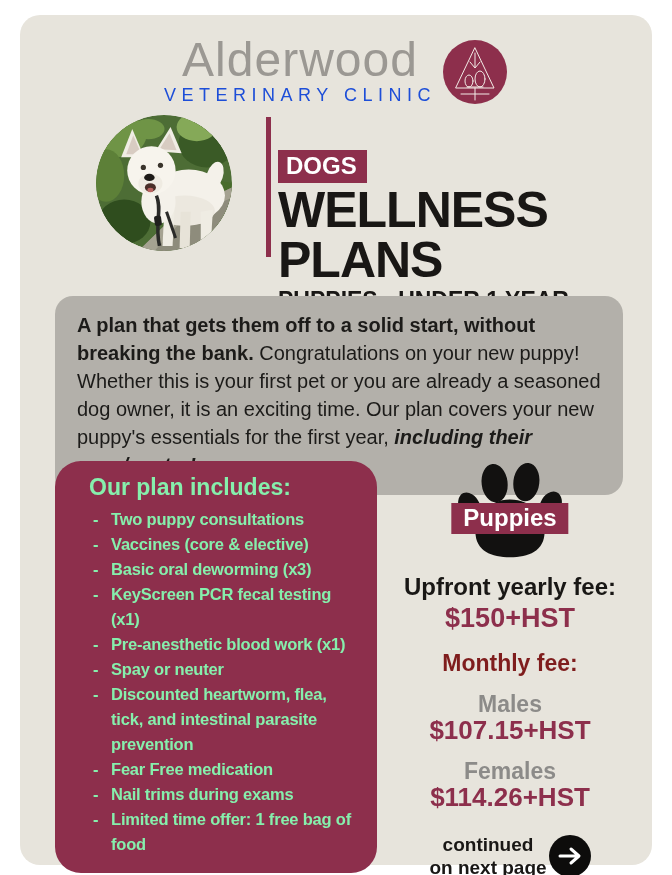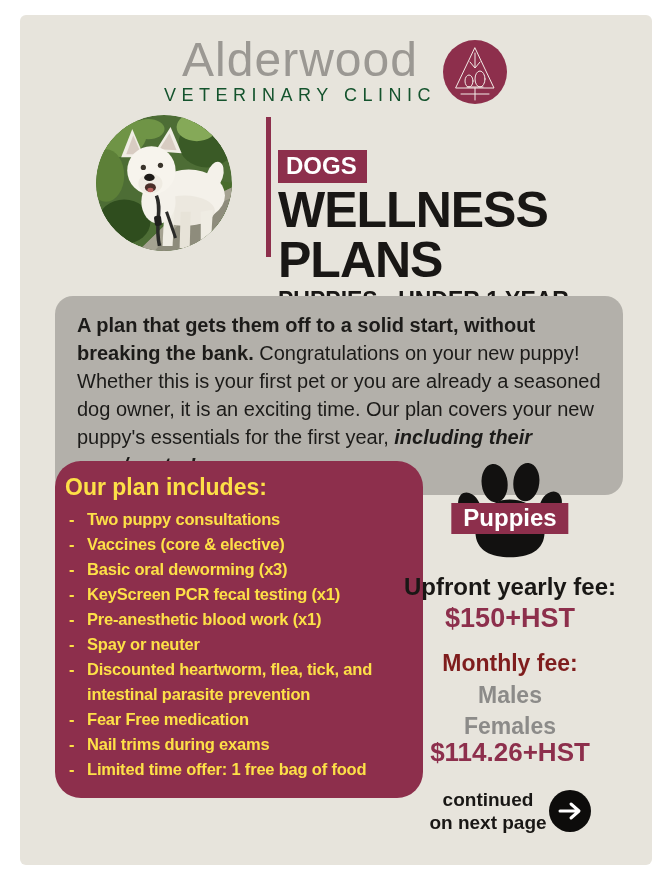--- a/index.html
+++ b/index.html
@@ -9,7 +9,7 @@
   }
   .card{
     position:absolute;left:20px;top:15px;width:632px;height:850px;
-    background:#e7e4dc;border-radius:6px;
+    background:#e7e4dc;border-radius:20px;
   }
   
   .header{

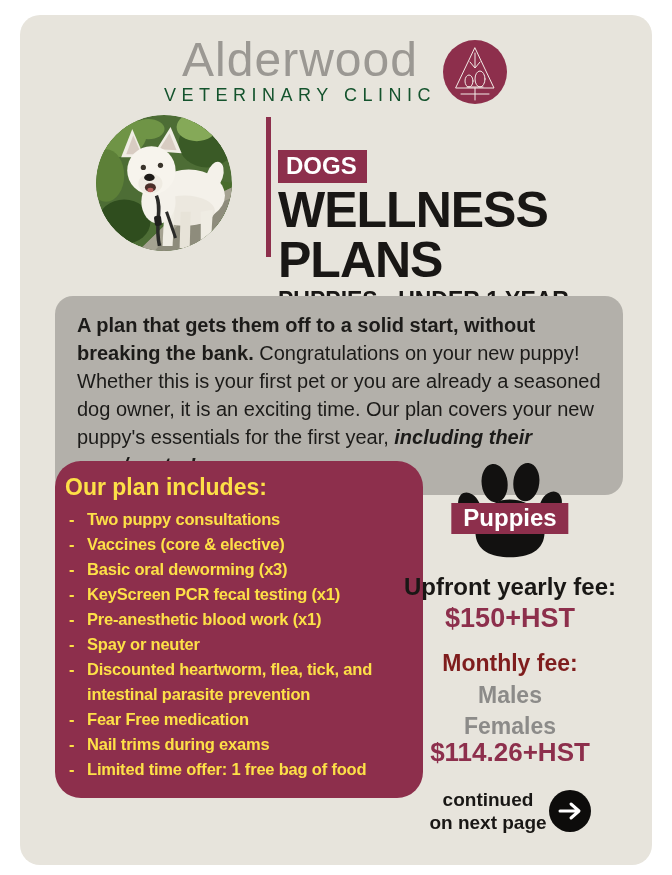--- a/index.html
+++ b/index.html
@@ -23,7 +23,7 @@
   }
   .logo-tagline{
     font-size:18px;font-weight:400;letter-spacing:5.5px;line-height:20px;
-    color:#14532d;margin-top:2px;
+    color:#1d4ed8;margin-top:2px;
   }
   .logo-mark{width:66px;height:70px;margin-top:6px;}
   

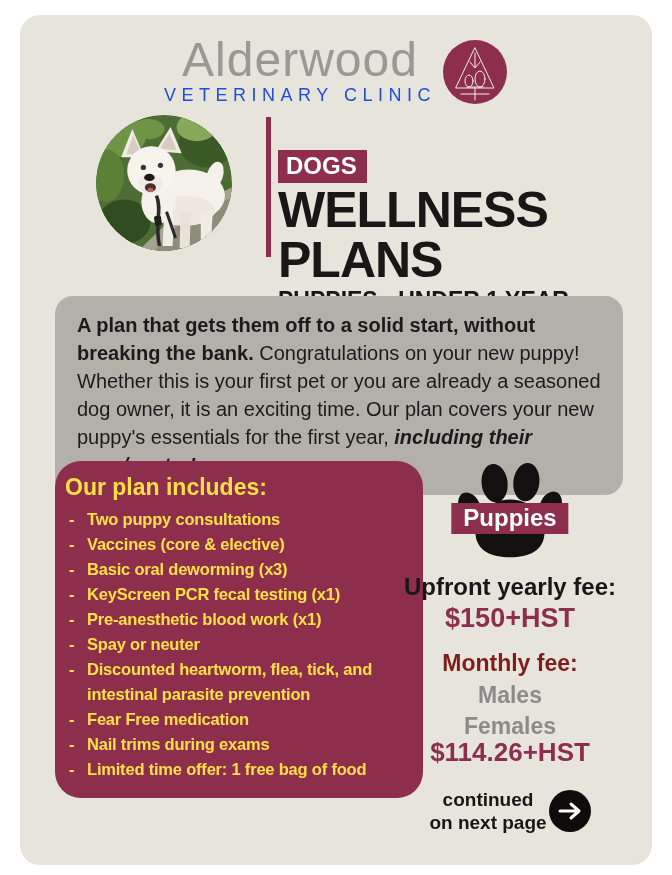--- a/index.html
+++ b/index.html
@@ -59,8 +59,8 @@
   .intro-text .emph{font-weight:700;font-style:italic;}
   
   .plan-box{
-    position:absolute;left:35px;top:446px;width:368px;box-sizing:border-box;
-    background:#8d2f4c;border-radius:26px;padding:13px 16px 16px 10px;color:#fde047;
+    position:absolute;left:35px;top:446px;width:322px;box-sizing:border-box;
+    background:#8d2f4c;border-radius:26px;padding:13px 16px 16px 34px;color:#86efac;
   }
   .plan-heading{font-size:23px;font-weight:700;margin:0 0 6px 0;}
   .plan-list{list-style:none;margin:0;padding:0;}

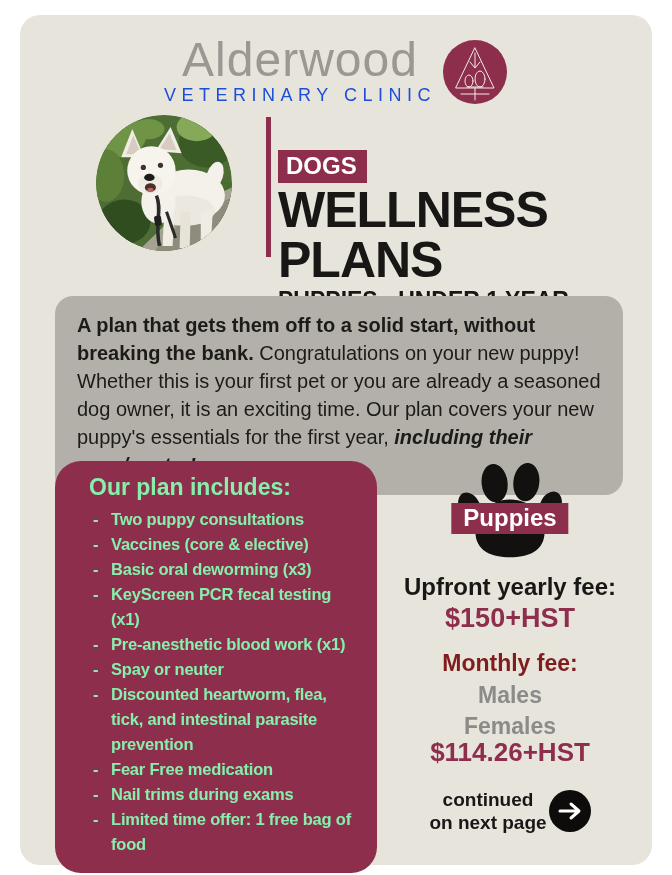--- a/index.html
+++ b/index.html
@@ -83,7 +83,7 @@
   .upfront-label{font-size:24px;font-weight:700;color:#191715;margin-top:12px;}
   .upfront-value{font-size:27px;font-weight:700;color:#8d2f4c;margin-top:2px;}
   .monthly-label{font-size:23px;font-weight:700;color:#7f1d1d;margin-top:16px;}
-  .sex-label{font-size:23px;font-weight:700;color:#8c8b89;margin-top:5px;line-height:26px;}
+  .sex-label{font-size:23px;font-weight:700;color:#8c8b89;margin-top:14px;line-height:26px;}
   .sex-price{font-size:26px;font-weight:700;color:#8d2f4c;line-height:27px;}
   .continued{
     margin-top:22px;display:flex;justify-content:center;align-items:center;gap:2px;

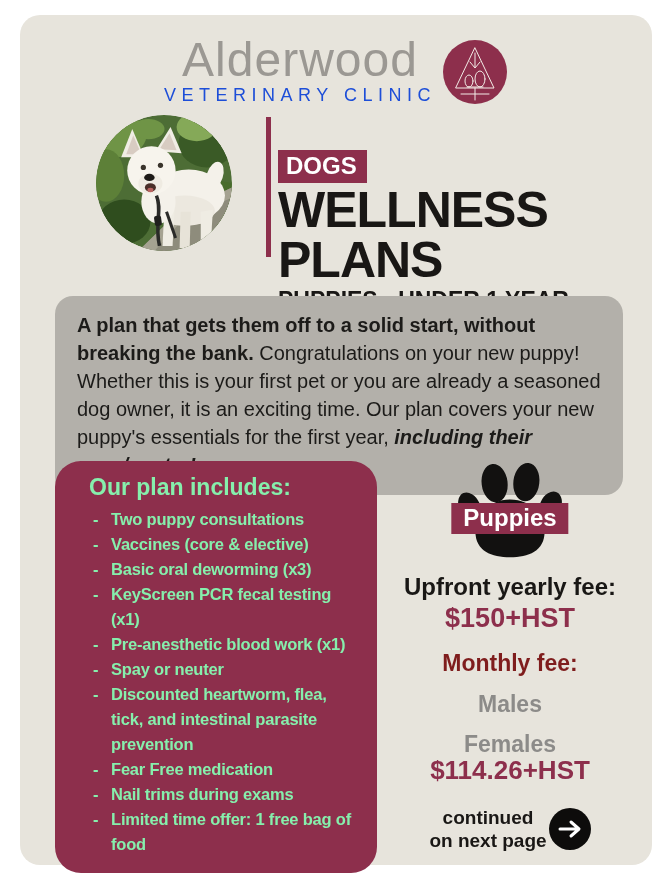--- a/index.html
+++ b/index.html
@@ -206,6 +206,7 @@
     <div class="upfront-value">$150+HST</div>
     <div class="monthly-label">Monthly fee:</div>
     <div class="sex-label">Males</div>
+    <div class="sex-price">$107.15+HST</div>
     <div class="sex-label">Females</div>
     <div class="sex-price">$114.26+HST</div>
 

